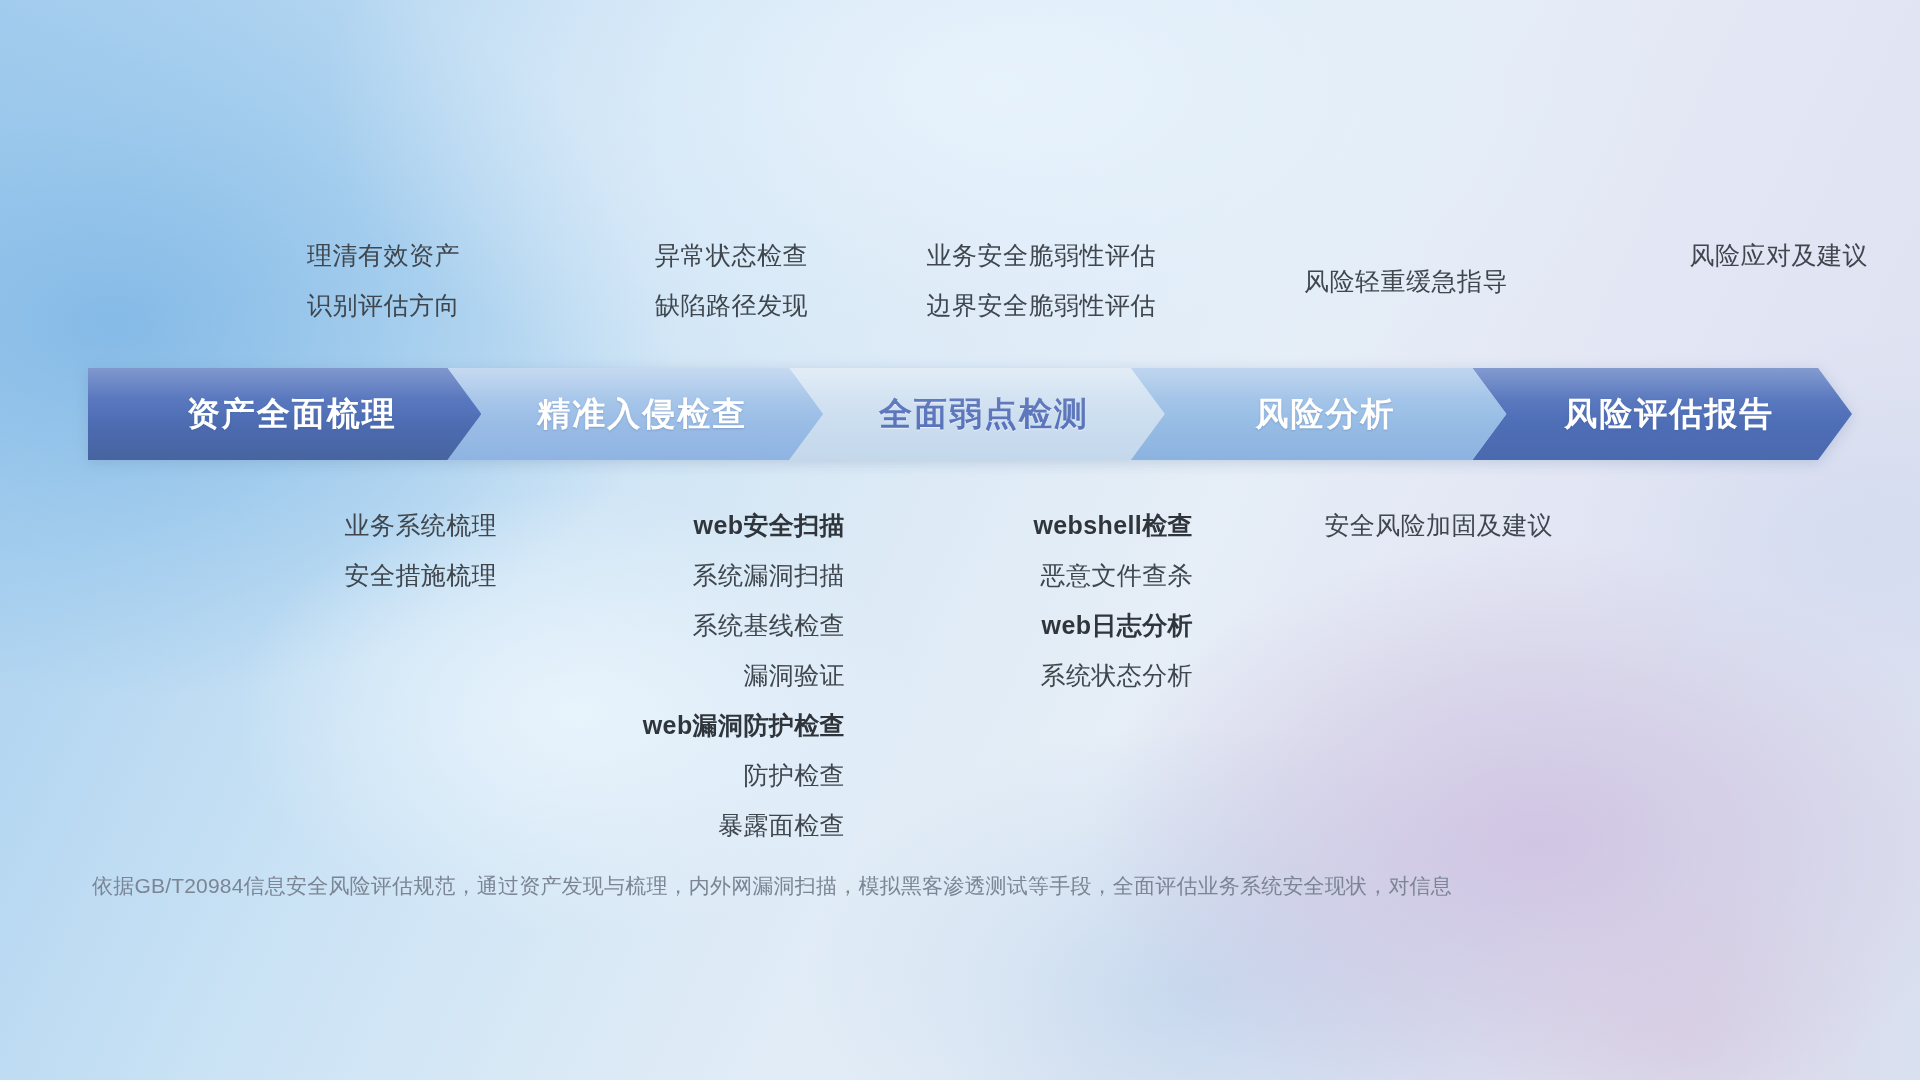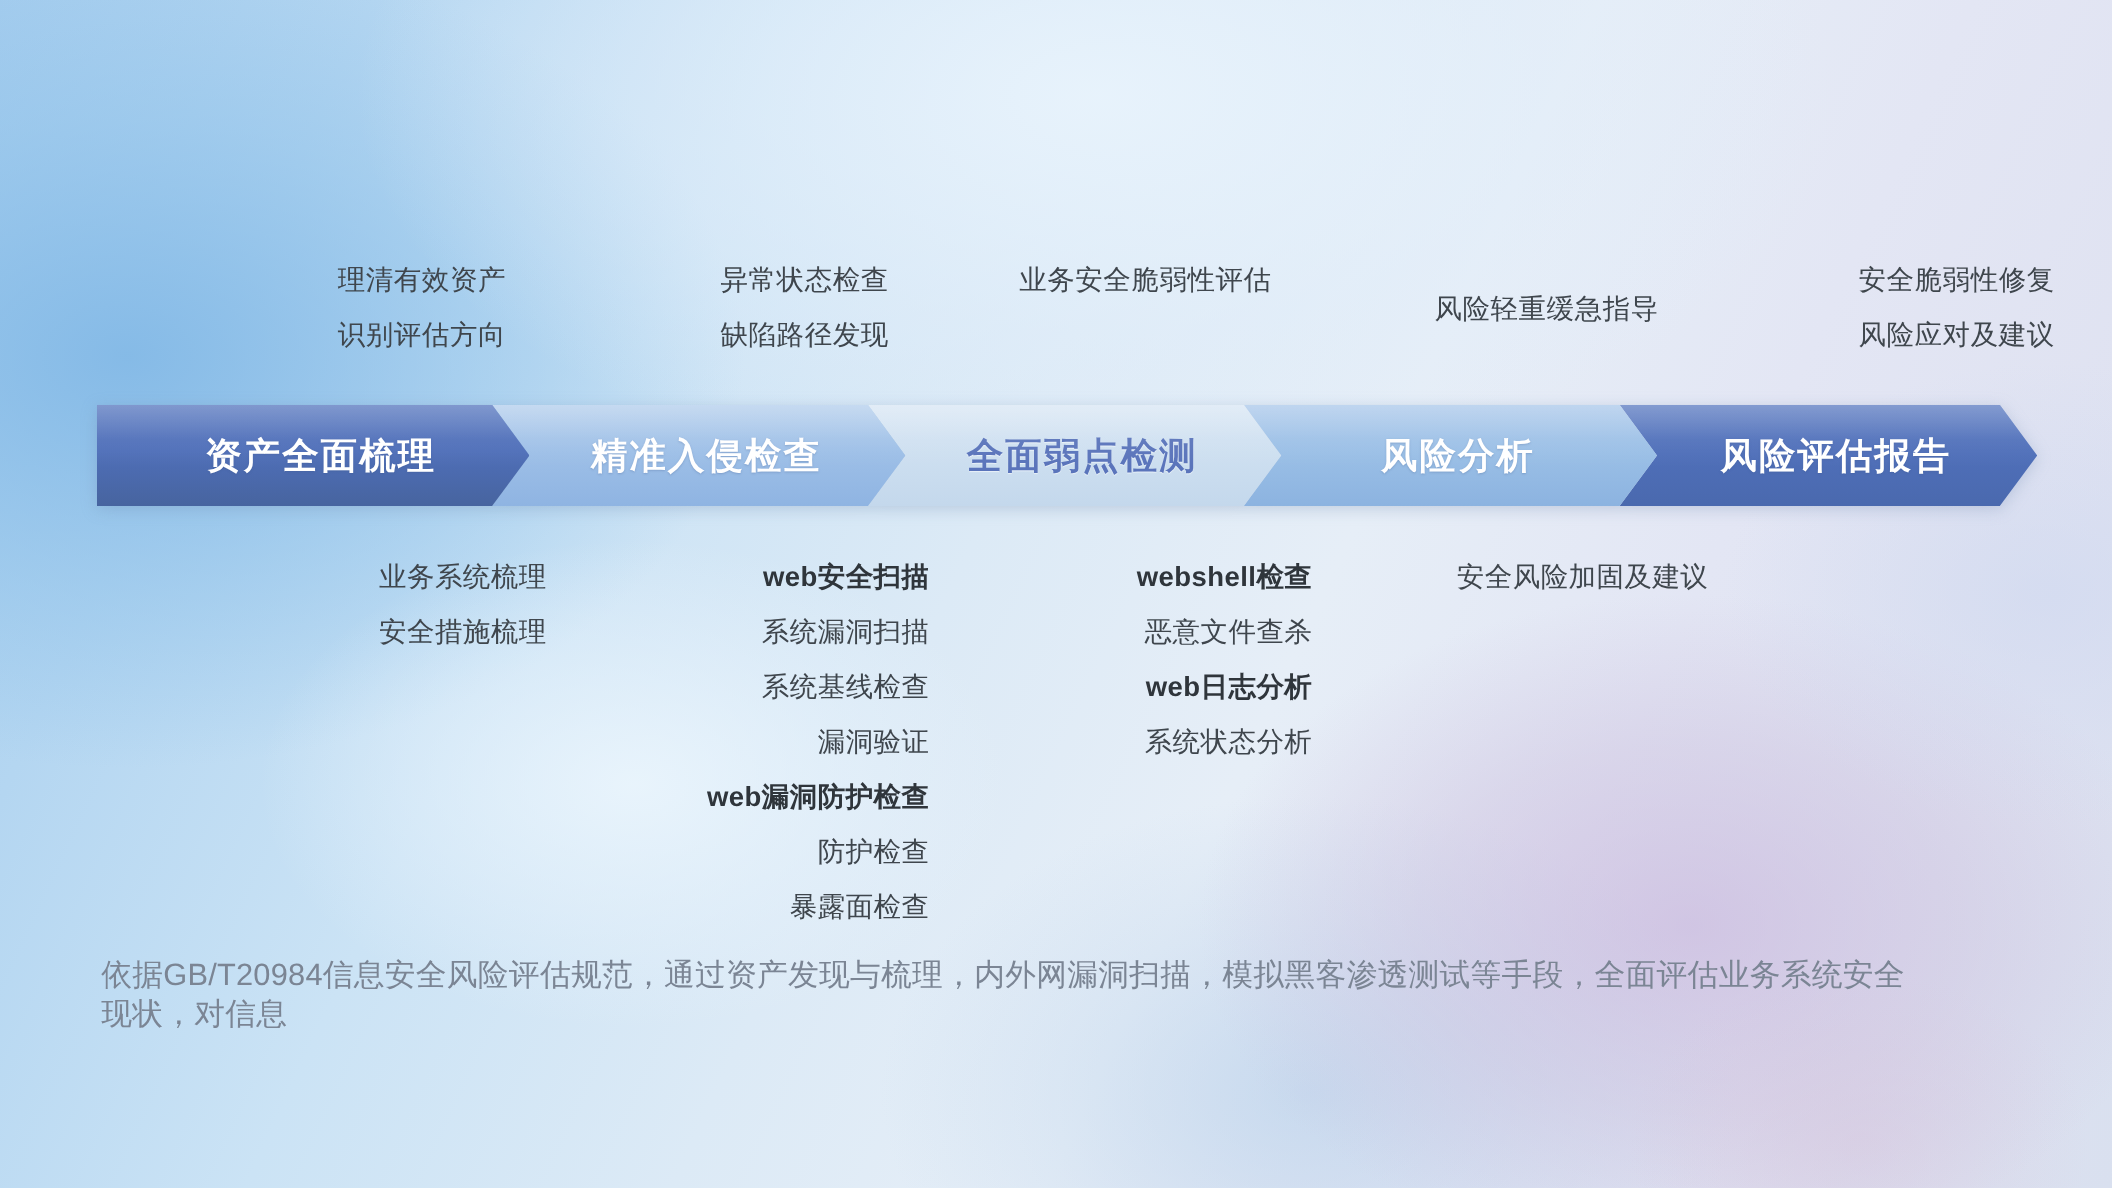--- a/index.html
+++ b/index.html
@@ -224,7 +224,6 @@
     </div>
 
     <div class="col col-5">
-      <div class="cap">安全脆弱性修复</div>
       <div class="cap">风险应对及建议</div>
     </div>
 

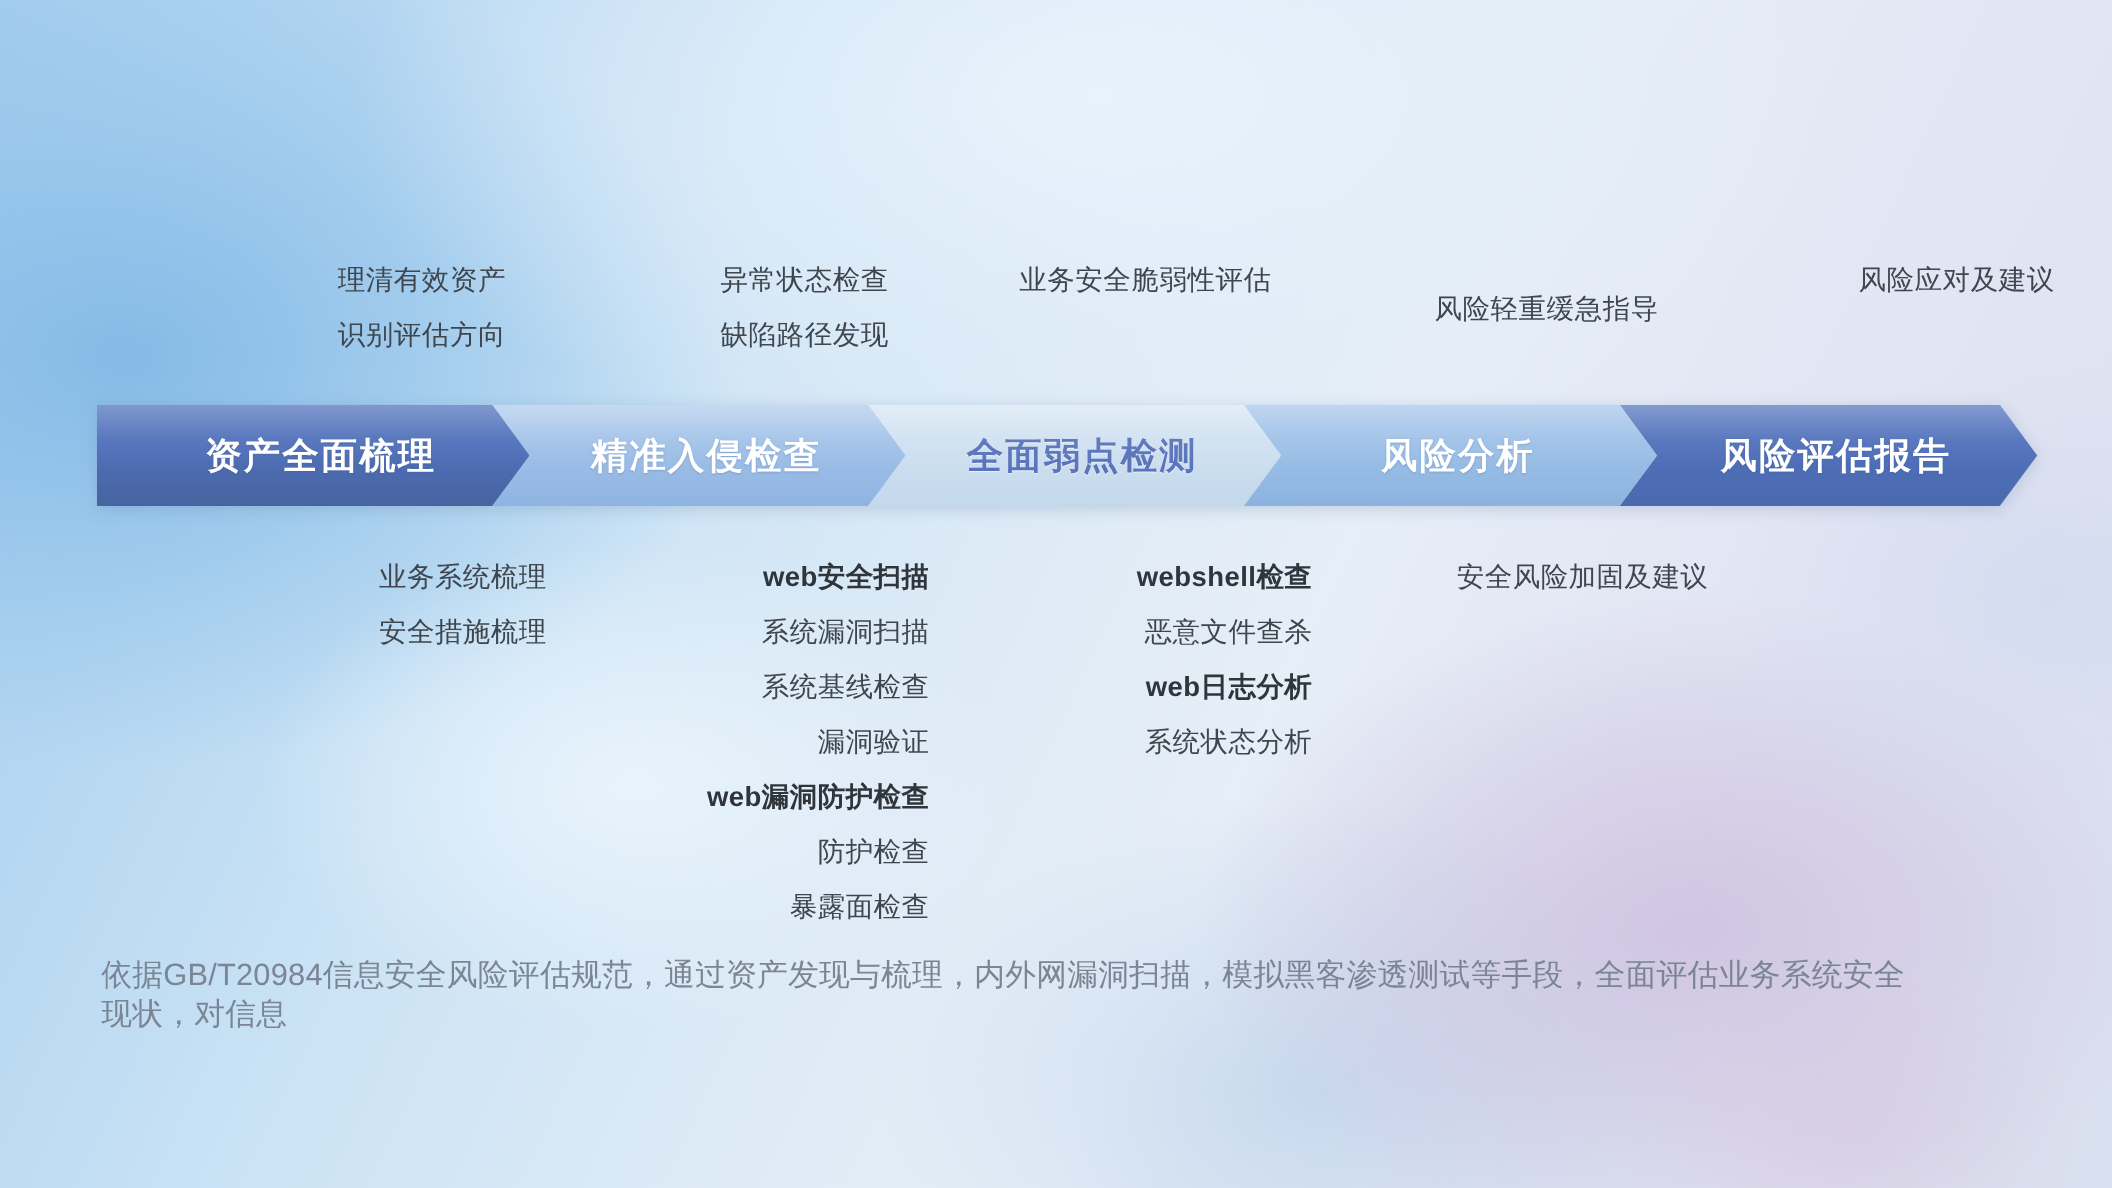--- a/index.html
+++ b/index.html
@@ -217,6 +217,7 @@
 
     <div class="col col-3">
       <div class="cap">业务安全脆弱性评估</div>
+      <div class="cap">边界安全脆弱性评估</div>
     </div>
 
     <div class="col col-4">

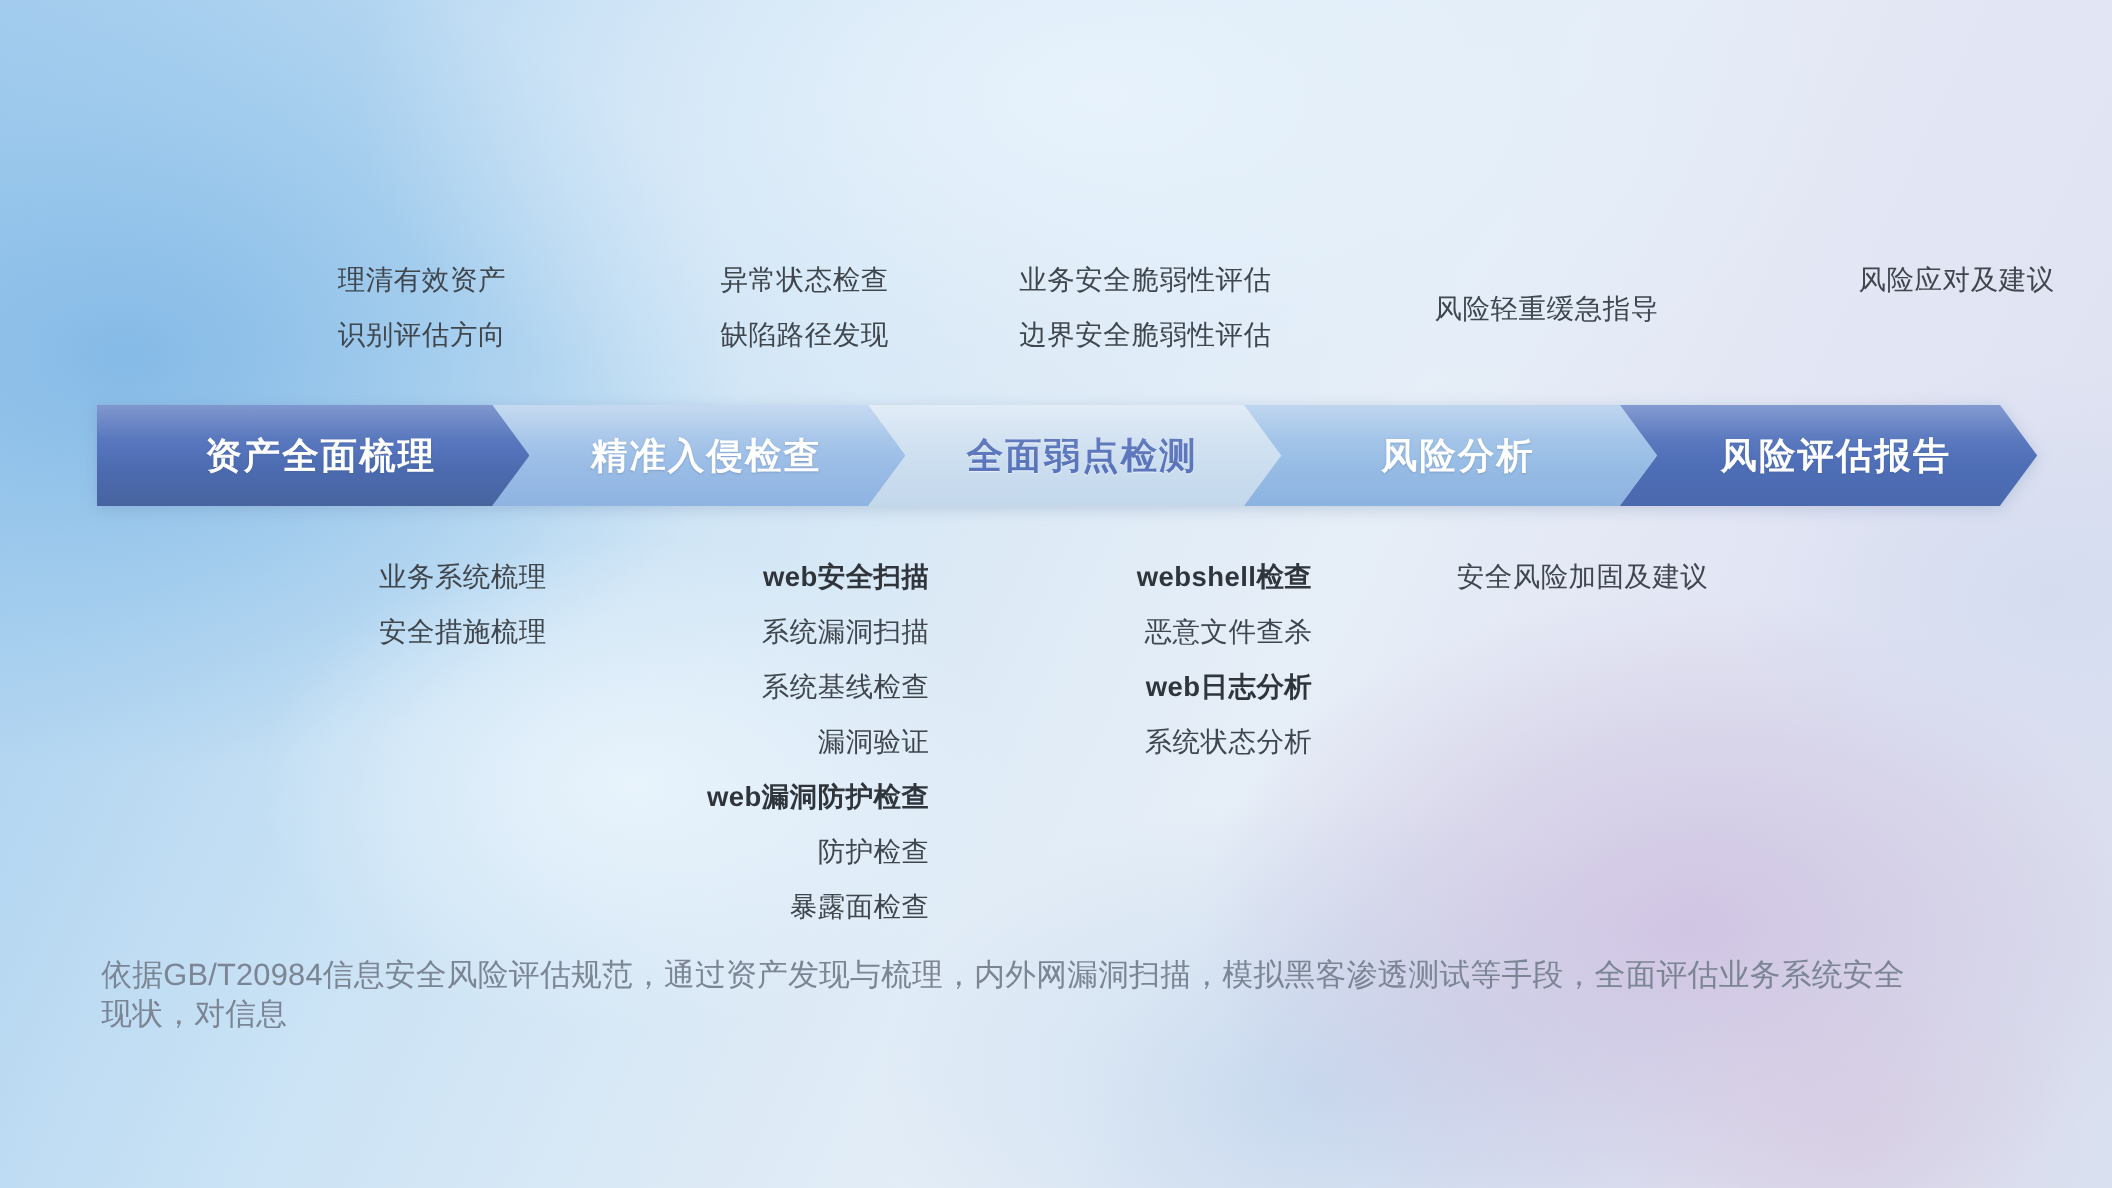--- a/index.html
+++ b/index.html
@@ -182,7 +182,7 @@
     left: 92px;
     top: 868px;
     width: 1640px;
-    font-size: 28px;
+    font-size: 21px;
     line-height: 36px;
     color: #7b8594;
     letter-spacing: 0.2px;

